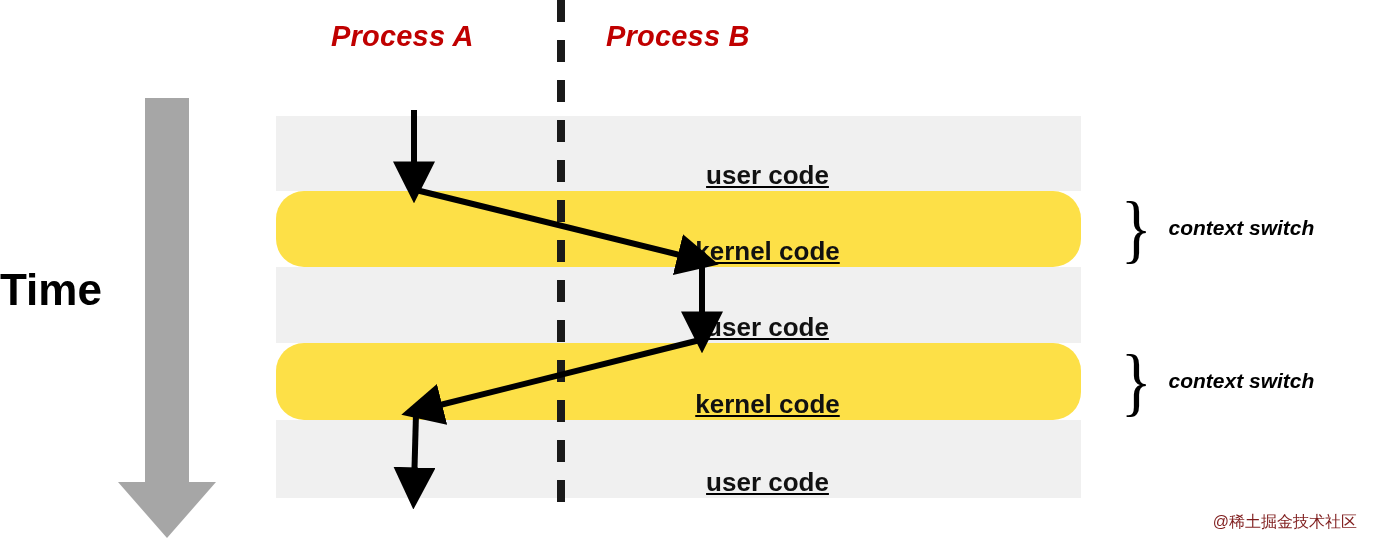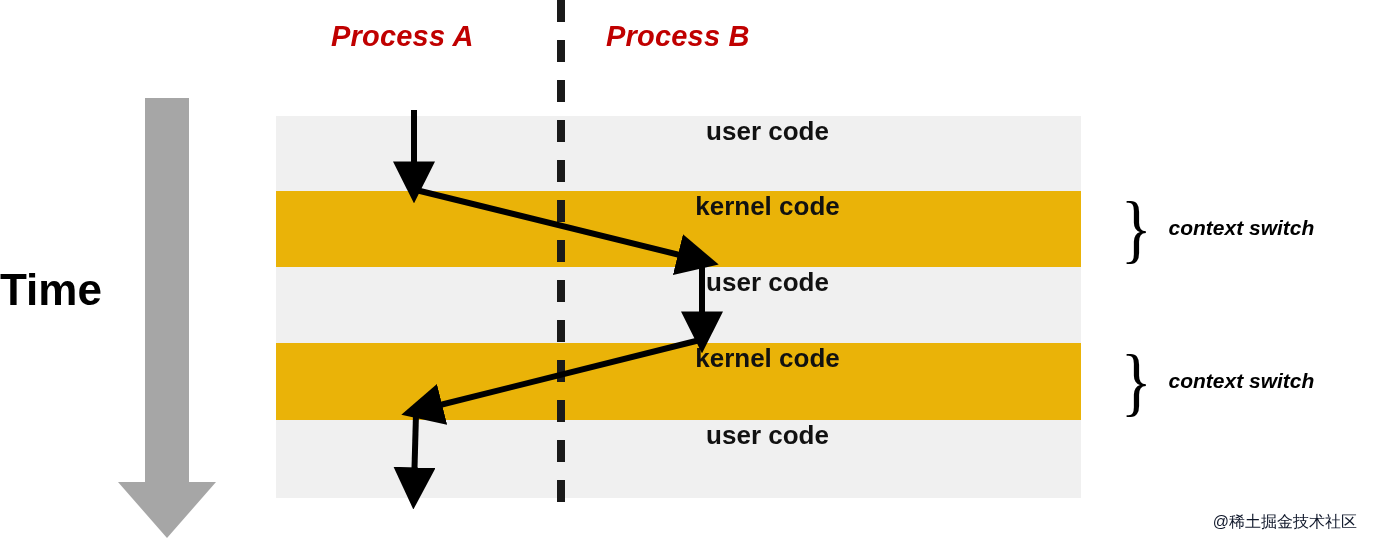--- a/index.html
+++ b/index.html
@@ -62,8 +62,9 @@
     left: 0;
     width: 100%;
     display: flex;
-    align-items: flex-start;
+    align-items: flex-end;
     justify-content: center;
+    text-decoration: underline;
   }
   .band-user   { background: #f0f0f0; }
   .band-kernel { background: #eab308; }

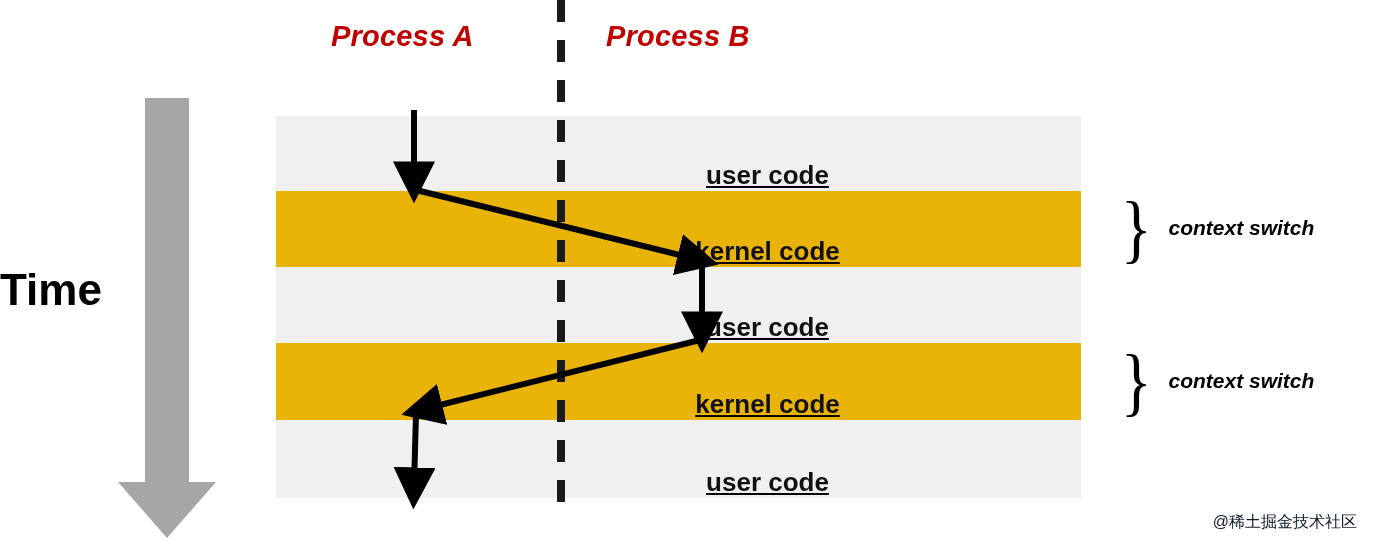--- a/index.html
+++ b/index.html
@@ -67,7 +67,7 @@
     text-decoration: underline;
   }
   .band-user   { background: #f0f0f0; }
-  .band-kernel { background: #eab308; }
+  .band-kernel { background: #fde047; border-radius: 28px; }
   .band-label {
     font-size: 26px;
     font-weight: bold;

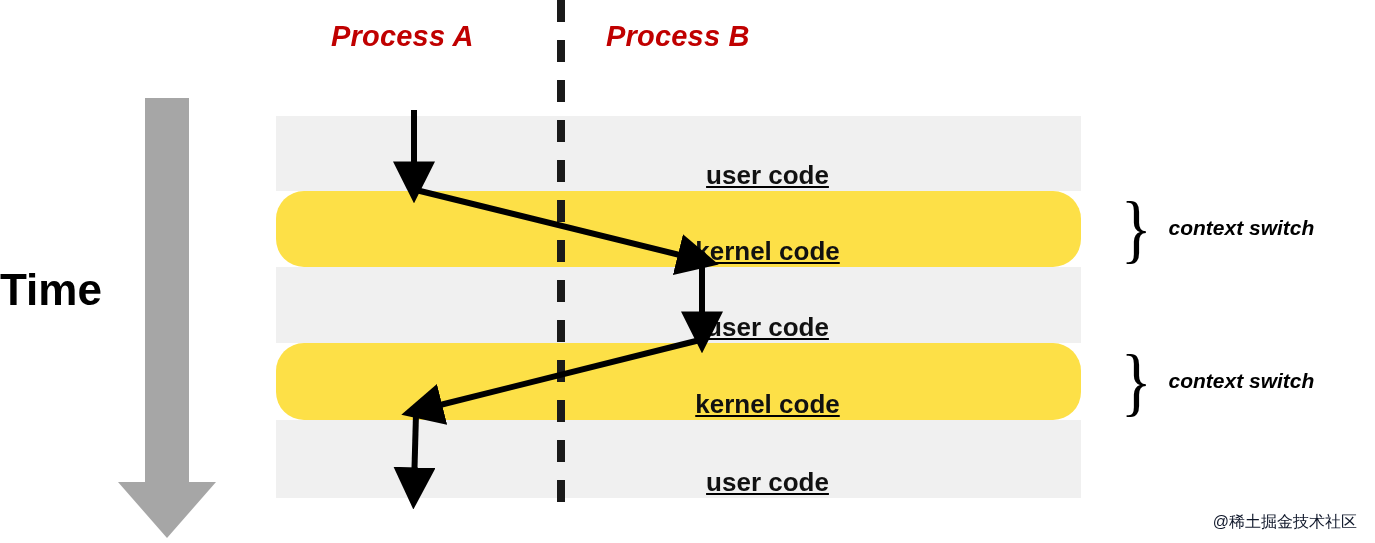--- a/index.html
+++ b/index.html
@@ -126,7 +126,7 @@
     right: 18px;
     bottom: 10px;
     font-size: 16px;
-    color: #0f172a;
+    color: #7f1d1d;
     white-space: nowrap;
   }
 </style>

